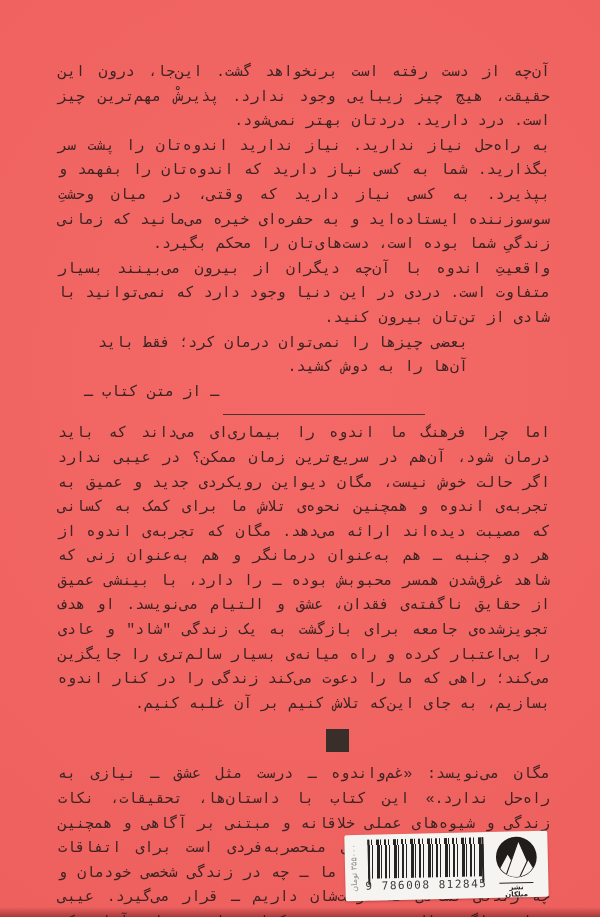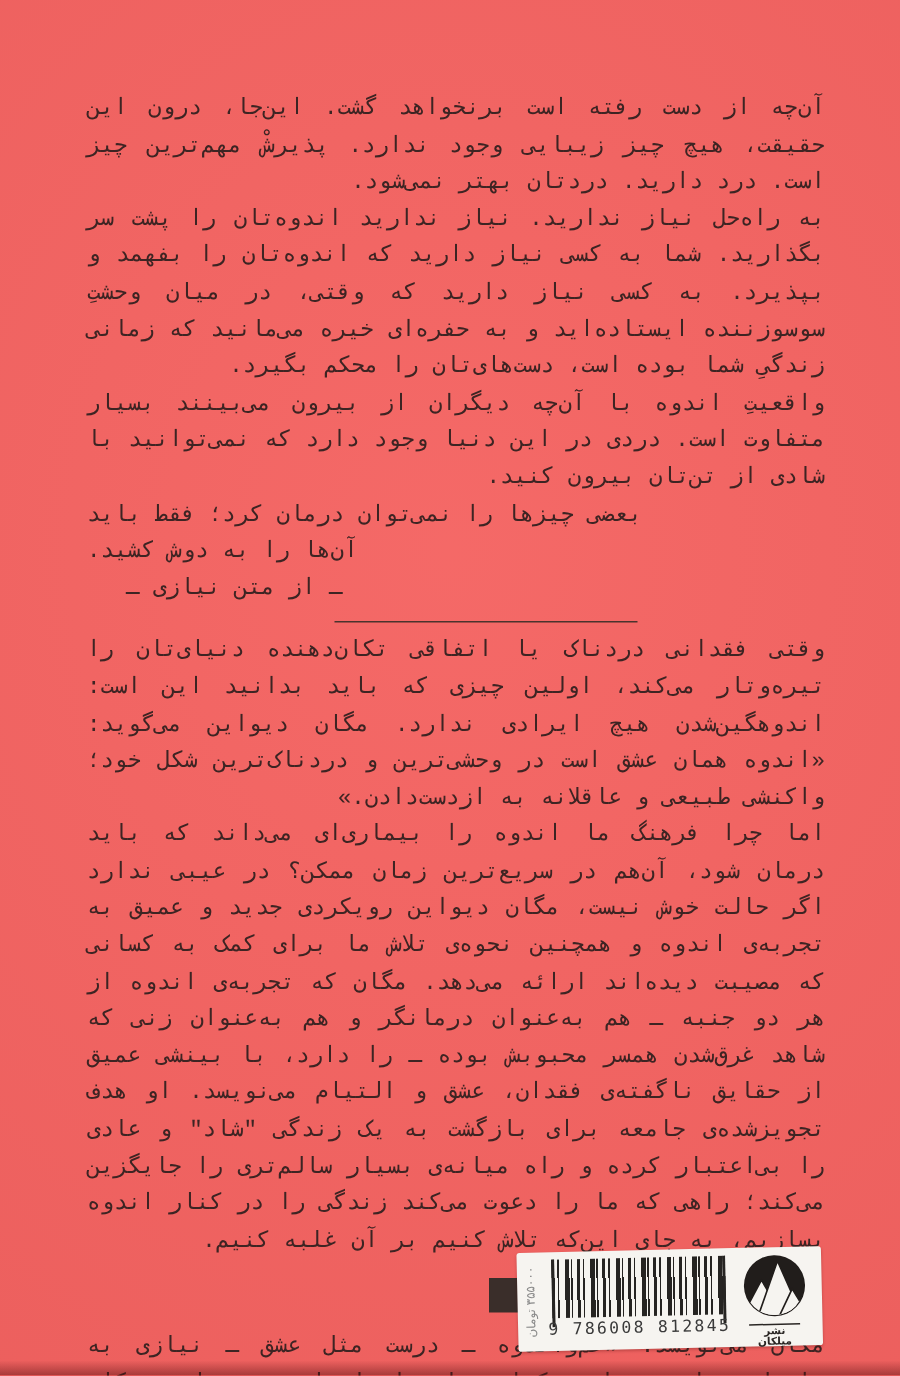--- a/index.html
+++ b/index.html
@@ -30,7 +30,7 @@
   }
   .text-block p{margin:0;}
   p.quote{
-    text-align:left;
+    text-align:right;
     padding-right:82px;
   }
   p.attribution{

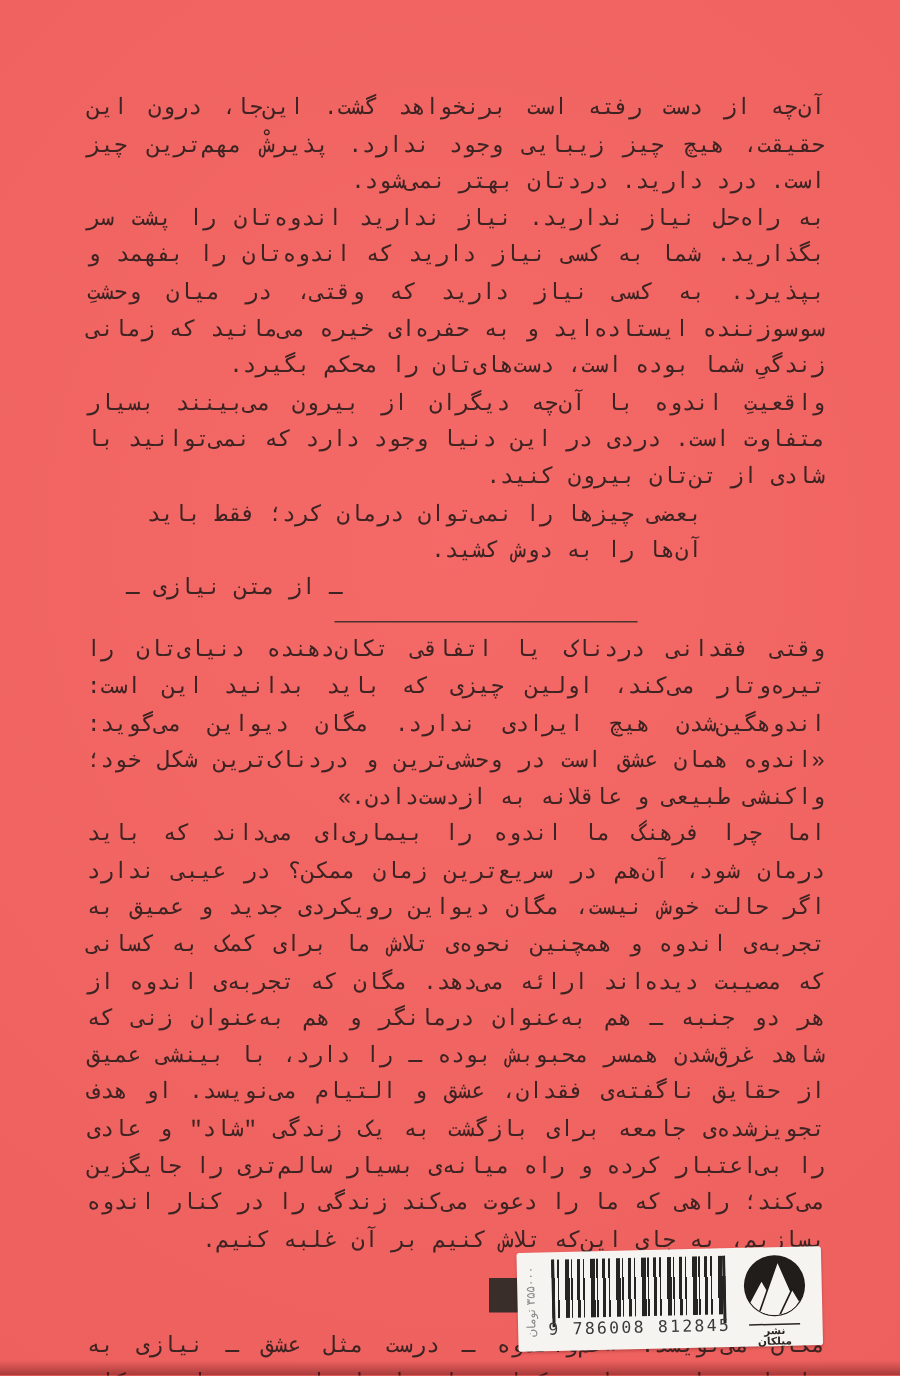--- a/index.html
+++ b/index.html
@@ -118,7 +118,7 @@
       <p>به راه‌حل نیاز ندارید. نیاز ندارید اندوه‌تان را پشت سر بگذارید. شما به کسی نیاز دارید که اندوه‌تان را بفهمد و بپذیرد. به کسی نیاز دارید که وقتی، در میان وحشتِ سوسوزننده ایستاده‌اید و به حفره‌ای خیره می‌مانید که زمانی زندگیِ شما بوده است، دست‌های‌تان را محکم بگیرد.</p>
       <p>واقعیتِ اندوه با آن‌چه دیگران از بیرون می‌بینند بسیار متفاوت است. دردی در این دنیا وجود دارد که نمی‌توانید با شادی از تن‌تان بیرون کنید.</p>
       <p class="quote">بعضی چیزها را نمی‌توان درمان کرد؛ فقط باید آن‌ها را به دوش کشید.</p>
-      <p class="attribution">ـ از متن نیازی ـ</p>
+      <p class="attribution">ـ از متن کتاب ـ</p>
     </section>
 
     <hr class="divider">

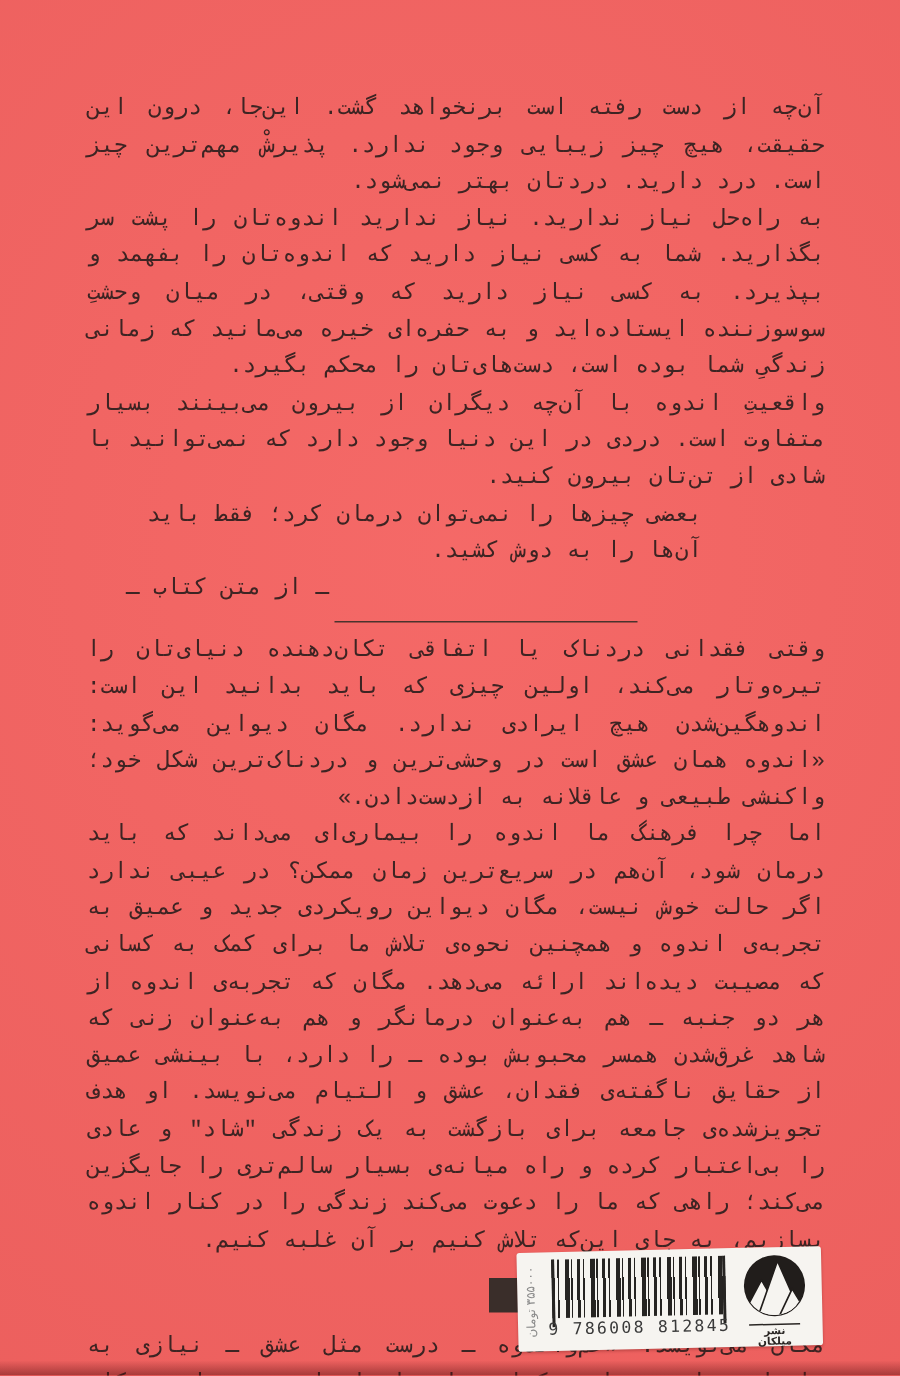--- a/index.html
+++ b/index.html
@@ -124,7 +124,6 @@
     <hr class="divider">
 
     <section>
-      <p>وقتی فقدانی دردناک یا اتفاقی تکان‌دهنده دنیای‌تان را تیره‌وتار می‌کند، اولین چیزی که باید بدانید این است: اندوهگین‌شدن هیچ ایرادی ندارد. مگان دیواین می‌گوید: «اندوه همان عشق است در وحشی‌ترین و دردناک‌ترین شکل خود؛ واکنشی طبیعی و عاقلانه به ازدست‌دادن.»</p>
       <p>اما چرا فرهنگ ما اندوه را بیماری‌ای می‌داند که باید درمان شود، آن‌هم در سریع‌ترین زمان ممکن؟ در عیبی ندارد اگر حالت خوش نیست، مگان دیواین رویکردی جدید و عمیق به تجربه‌ی اندوه و همچنین نحوه‌ی تلاش ما برای کمک به کسانی که مصیبت دیده‌اند ارائه می‌دهد. مگان که تجربه‌ی اندوه از هر دو جنبه ـ هم به‌عنوان درمانگر و هم به‌عنوان زنی که شاهد غرق‌شدن همسر محبوبش بوده ـ را دارد، با بینشی عمیق از حقایق ناگفته‌ی فقدان، عشق و التیام می‌نویسد. او هدف تجویزشده‌ی جامعه برای بازگشت به یک زندگی "شاد" و عادی را بی‌اعتبار کرده و راه میانه‌ی بسیار سالم‌تری را جایگزین می‌کند؛ راهی که ما را دعوت می‌کند زندگی را در کنار اندوه بسازیم، به جای این‌که تلاش کنیم بر آن غلبه کنیم.</p>
     </section>
 

